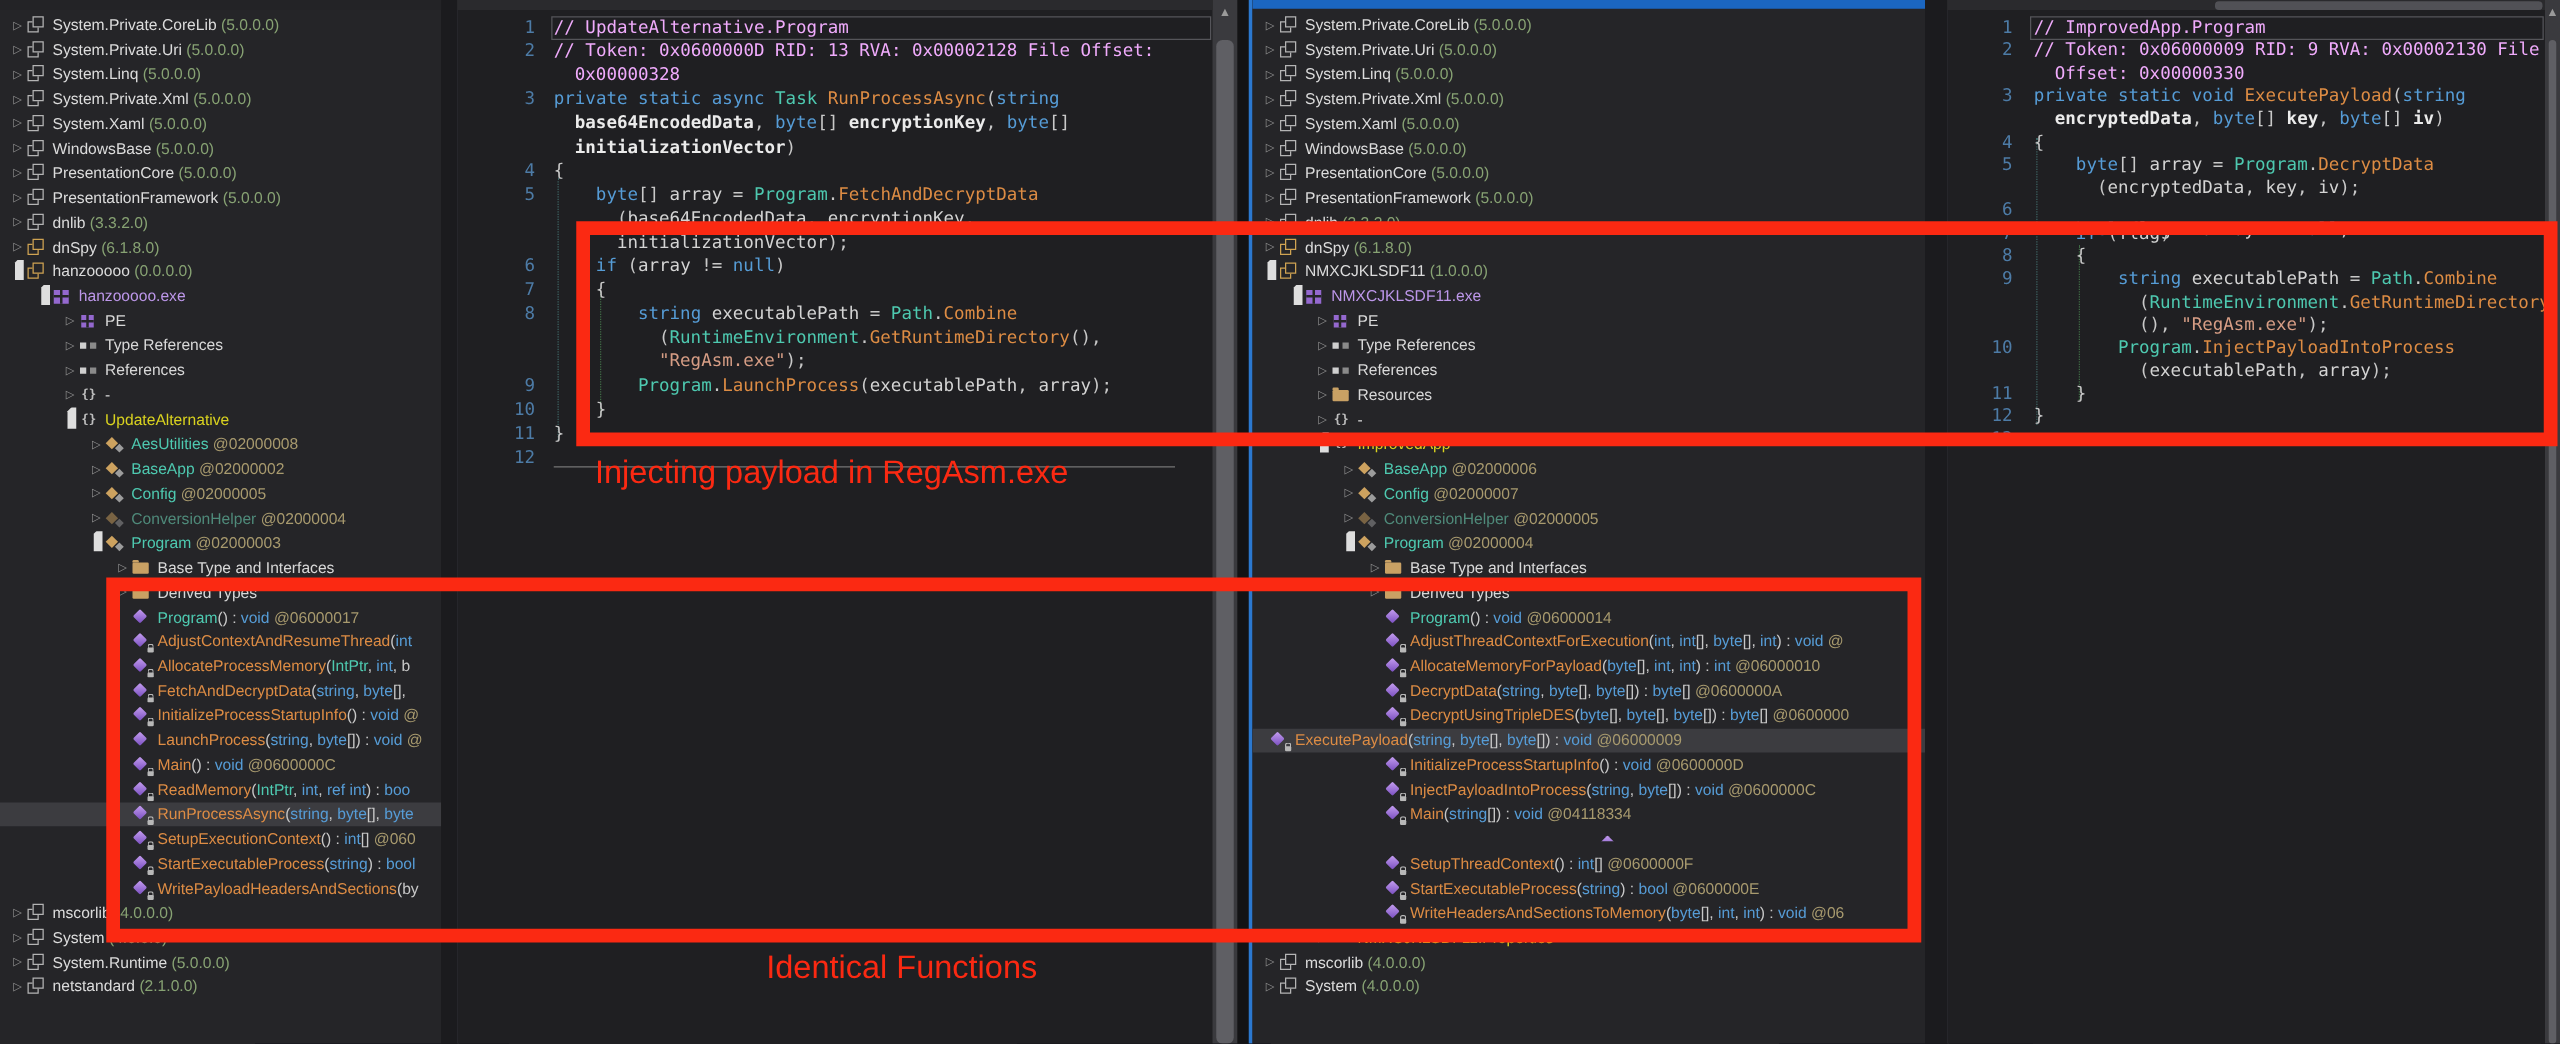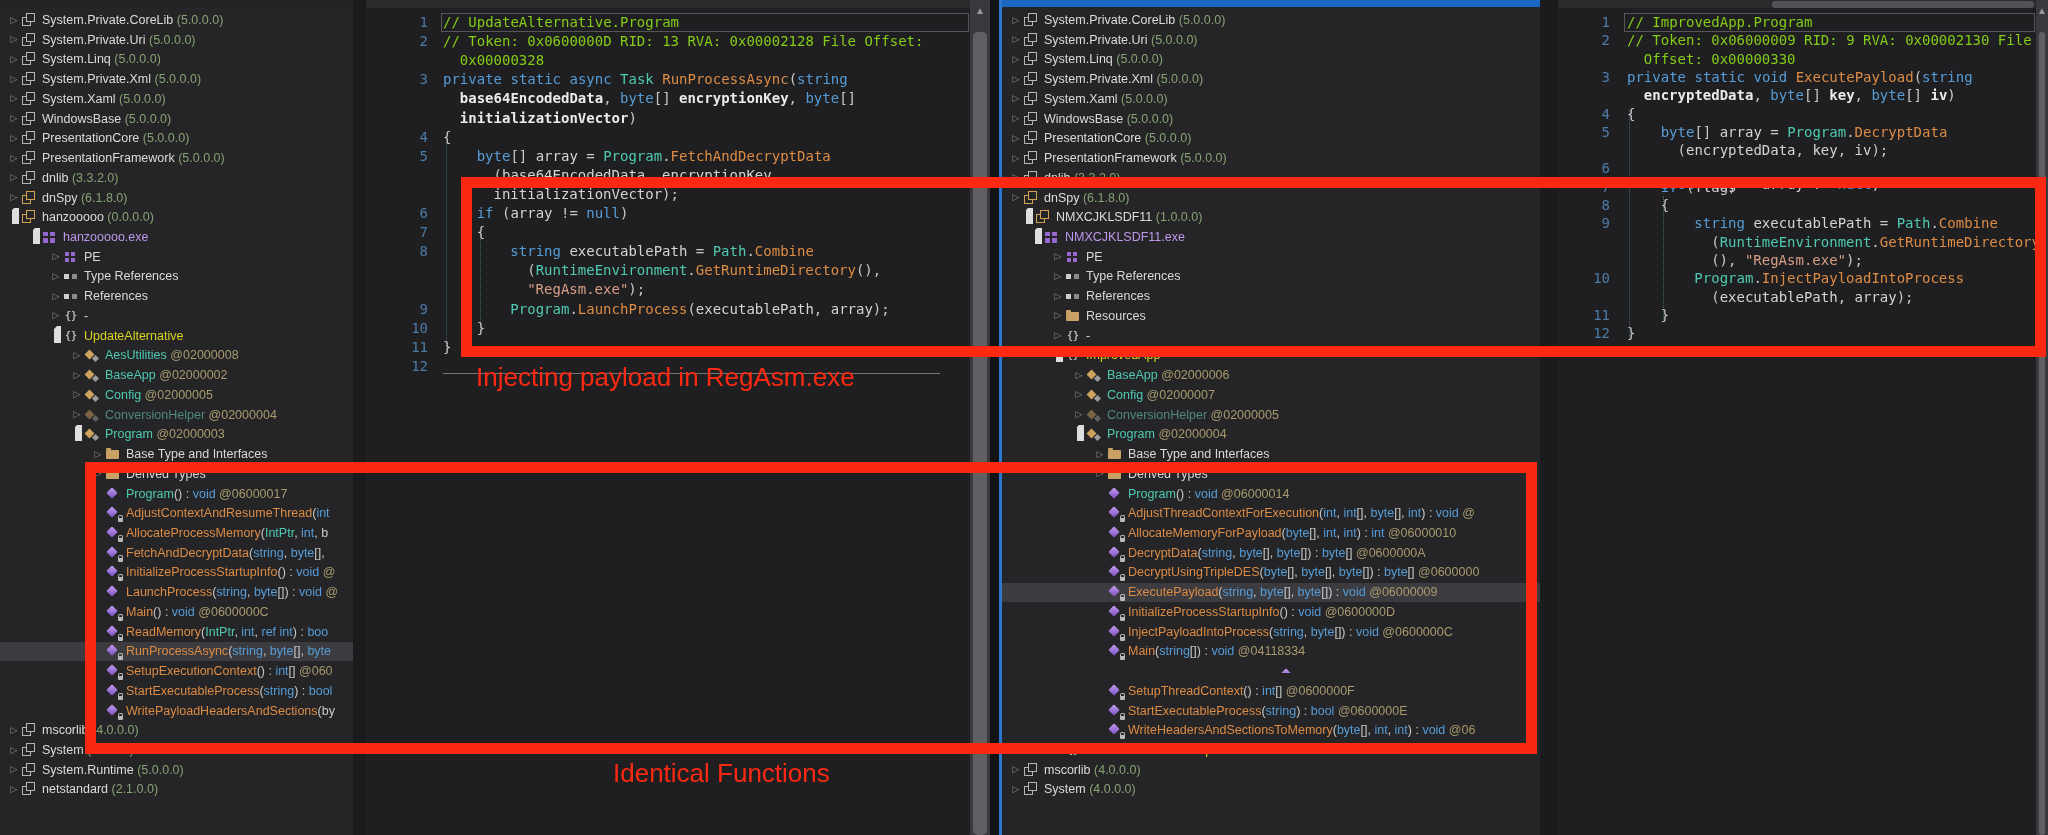--- a/index.html
+++ b/index.html
@@ -87,7 +87,7 @@
   .sg-as{color:#dcdcdc}.sg-vr{color:#87a273}.sg-mo{color:#bd97ea}.sg-ns{color:#d9d21f}
   .sg-cl{color:#4ec9b0}.sg-cd{color:#4f8a7a}.sg-tk{color:#a89a6e}.sg-me{color:#dd8c44}
   .sg-kw{color:#569cd6}.sg-ty{color:#4ec9b0}.sg-pl{color:#c8c8c8}.sg-id{color:#d4d4d4}
-  .sg-pm{color:#ebebeb;font-weight:700}.sg-st{color:#d69d85}.sg-cm{color:#84cc16}.sg-tx{color:#d8d8d8}
+  .sg-pm{color:#ebebeb;font-weight:700}.sg-st{color:#d69d85}.sg-cm{color:#f0abfc}.sg-tx{color:#d8d8d8}
   
   .ann-rect{position:absolute;border:11px solid #fb2912;box-sizing:border-box;z-index:40;pointer-events:none;}
   #ann-rect-1{left:461px;top:177px;width:1585px;height:180px;}

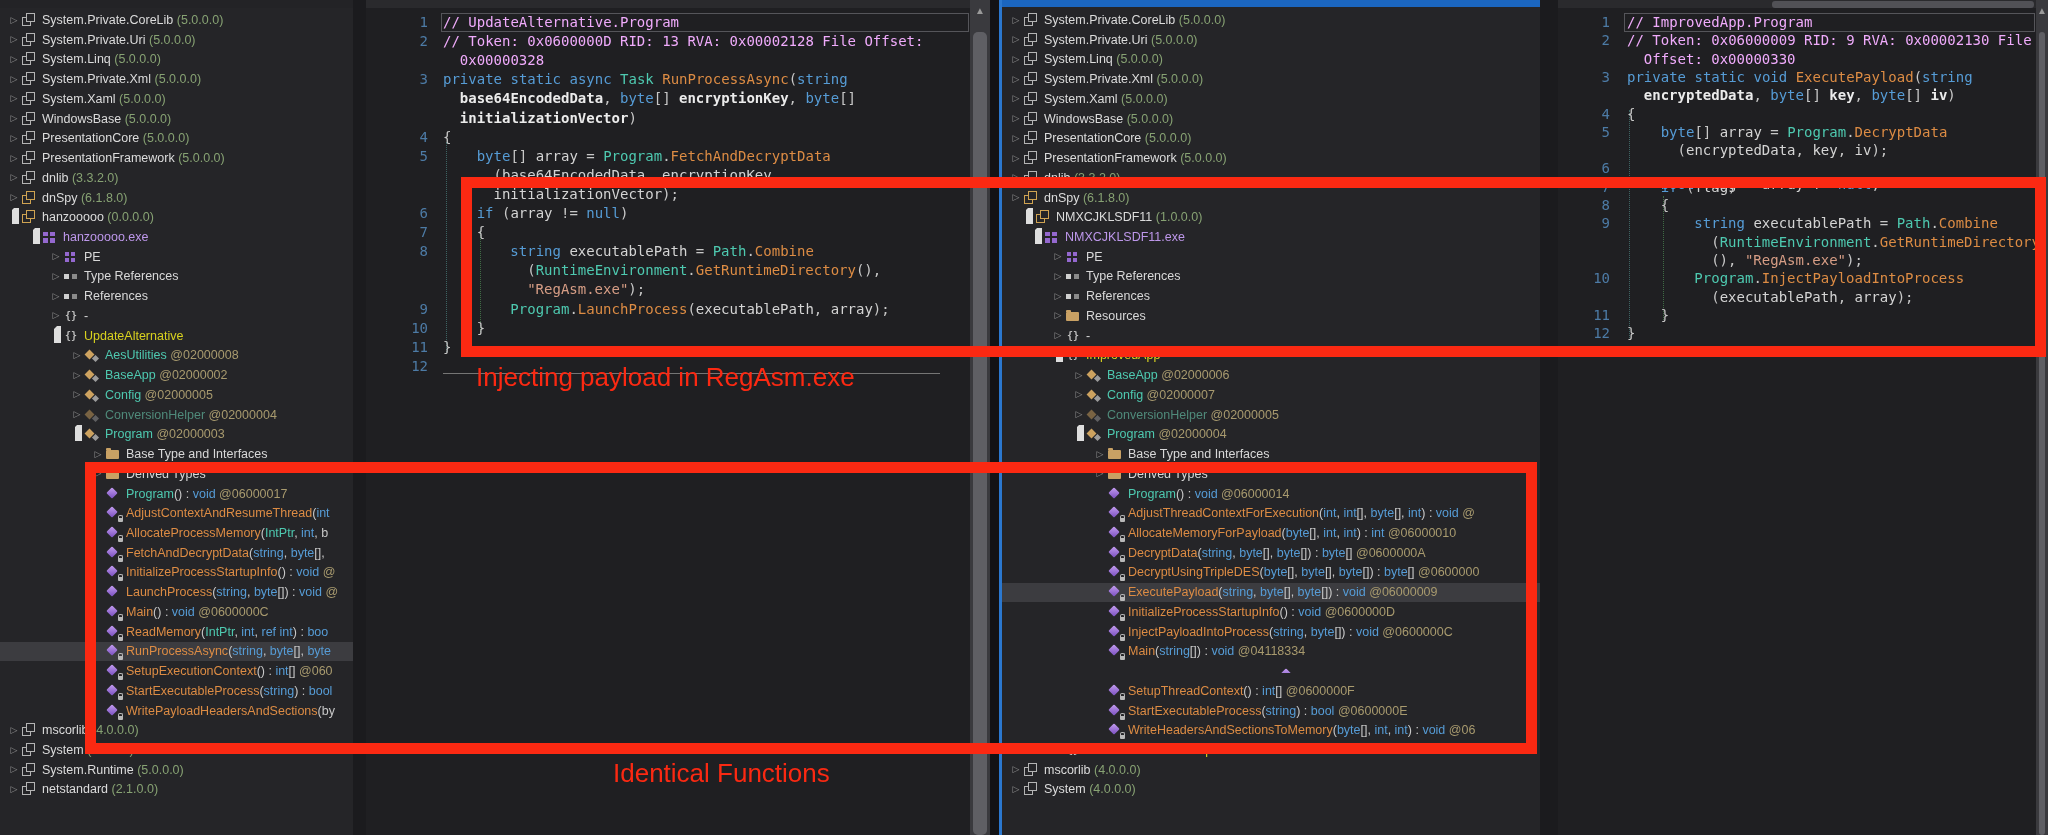--- a/index.html
+++ b/index.html
@@ -503,7 +503,7 @@
           </span>
           <span class="lbl"><span class="sg-as">dnSpy </span><span class="sg-vr">(6.1.8.0)</span></span>
         </div>
-        <div class="trow" style="top: 207.8px; padding-left: 20px;">
+        <div class="trow" style="top: 207.8px; padding-left: 8px;">
           <span class="exp"><span class="expo"></span></span>
           <span class="iw">
             <span class="ic ic-asm ic-asmg"></span>

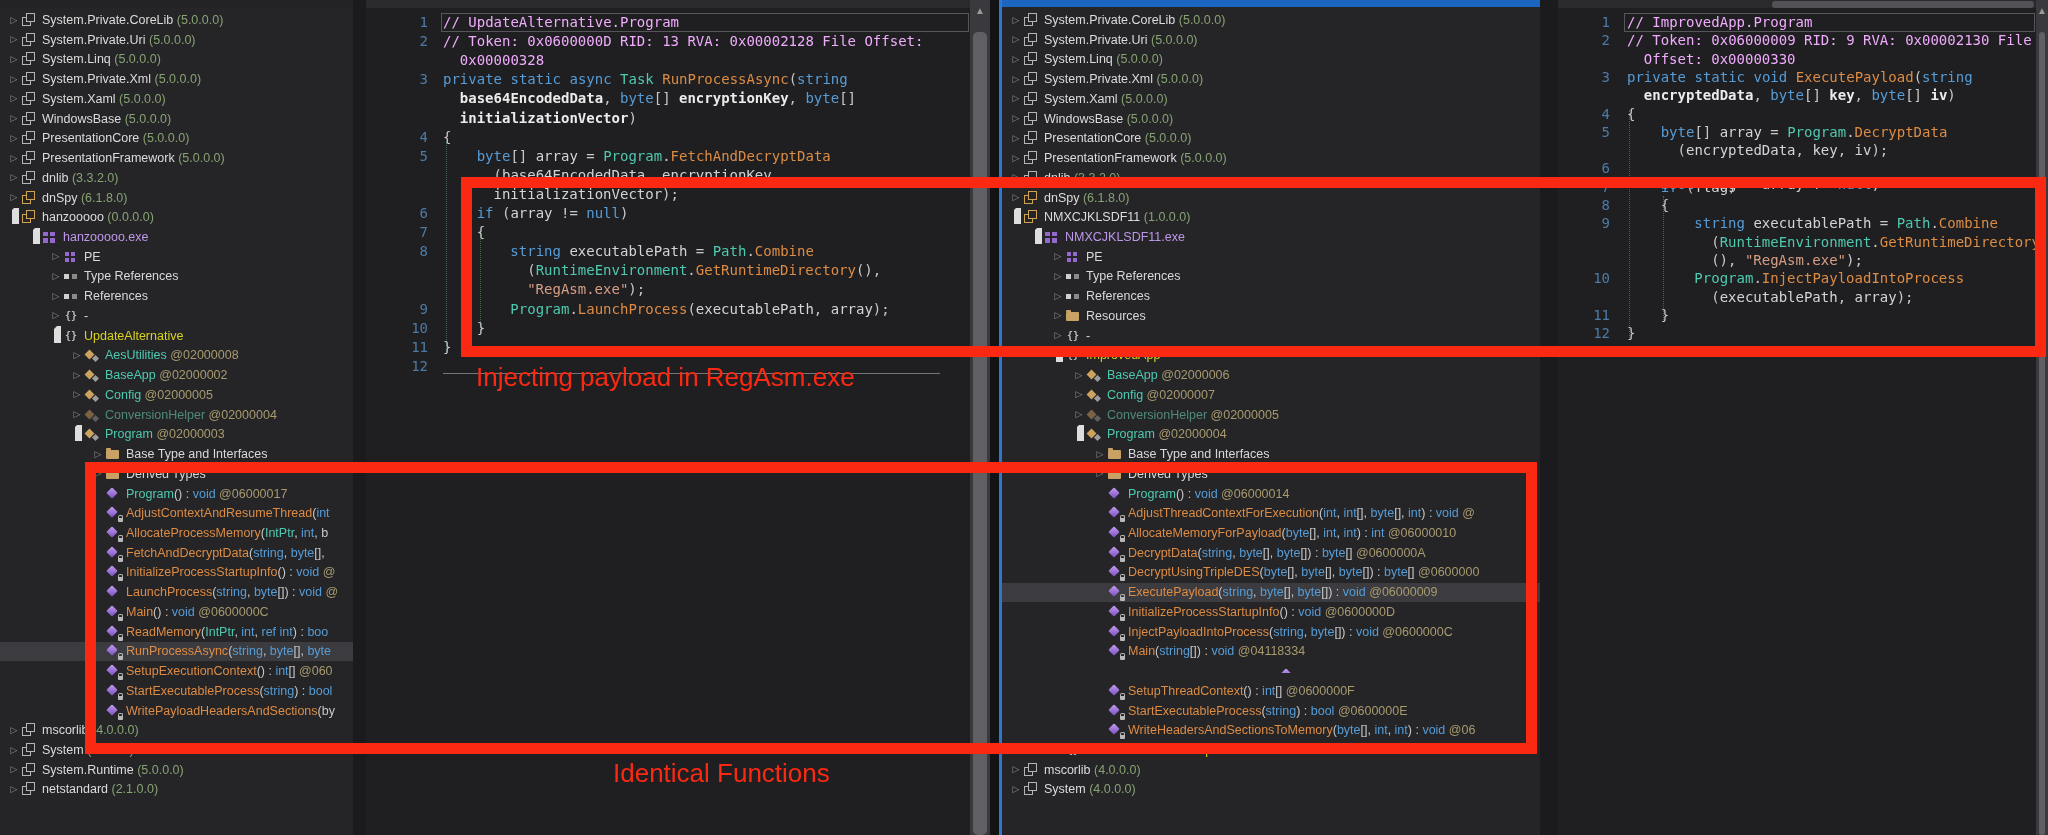--- a/index.html
+++ b/index.html
@@ -640,7 +640,7 @@
           </span>
           <span class="lbl"><span class="sg-me">DecryptUsingTripleDES</span><span class="sg-pl">(</span><span class="sg-kw">byte</span><span class="sg-pl">[], </span><span class="sg-kw">byte</span><span class="sg-pl">[], </span><span class="sg-kw">byte</span><span class="sg-pl">[]) : </span><span class="sg-kw">byte</span><span class="sg-pl">[] </span><span class="sg-tk">@0600000</span></span>
         </div>
-        <div class="trow sel" style="top: 582.67px; padding-left: 92px;">
+        <div class="trow sel" style="top: 582.67px; ">
           <span class="spc"></span>
           <span class="iw">
             <span class="ic ic-meth"></span>

